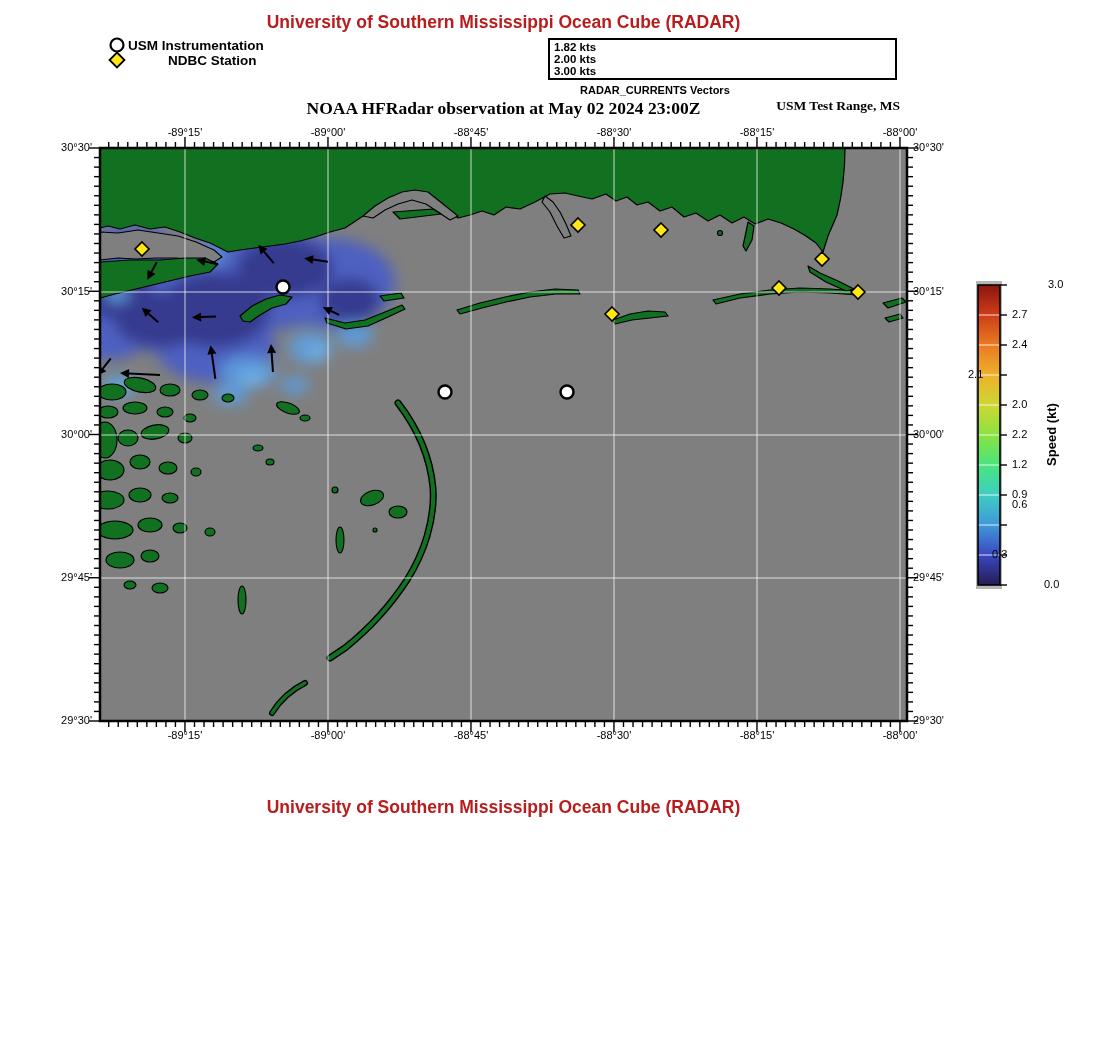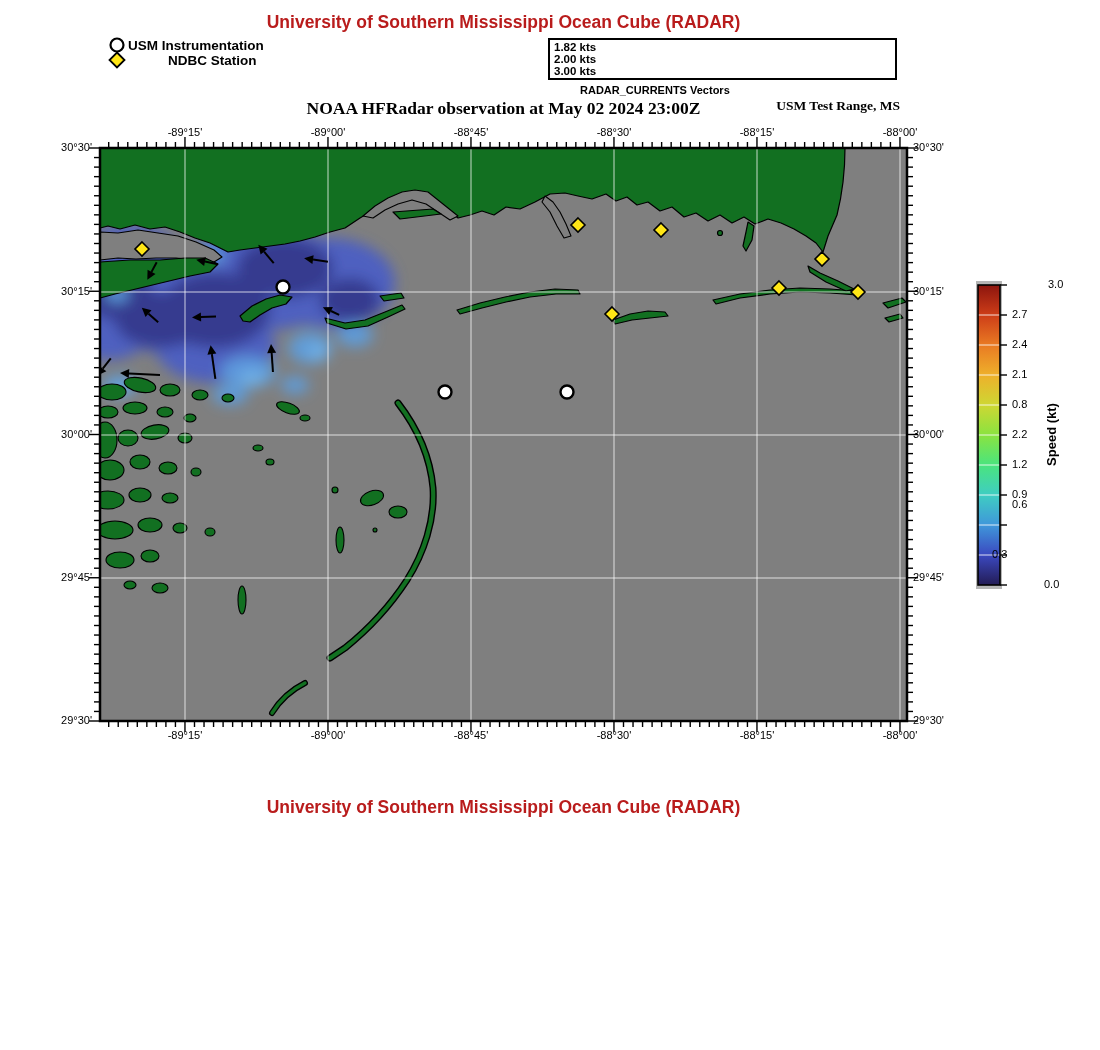--- a/index.html
+++ b/index.html
@@ -610,7 +610,7 @@
     <div class="abs cbar-label" style="left:1000px;top:278px;margin-left:48px;">3.0</div>
     <div class="abs cbar-label" style="left:1012px;top:308px;">2.7</div>
     <div class="abs cbar-label" style="left:1012px;top:338px;">2.4</div>
-    <div class="abs cbar-label" style="left:1012px;top:368px;">2.1</div>
+    <div class="abs cbar-label" style="left:968px;top:368px;">2.1</div>
     <div class="abs cbar-label" style="left:1012px;top:398px;">0.8</div>
     <div class="abs cbar-label" style="left:1012px;top:428px;">2.2</div>
     <div class="abs cbar-label" style="left:1012px;top:458px;">1.2</div>

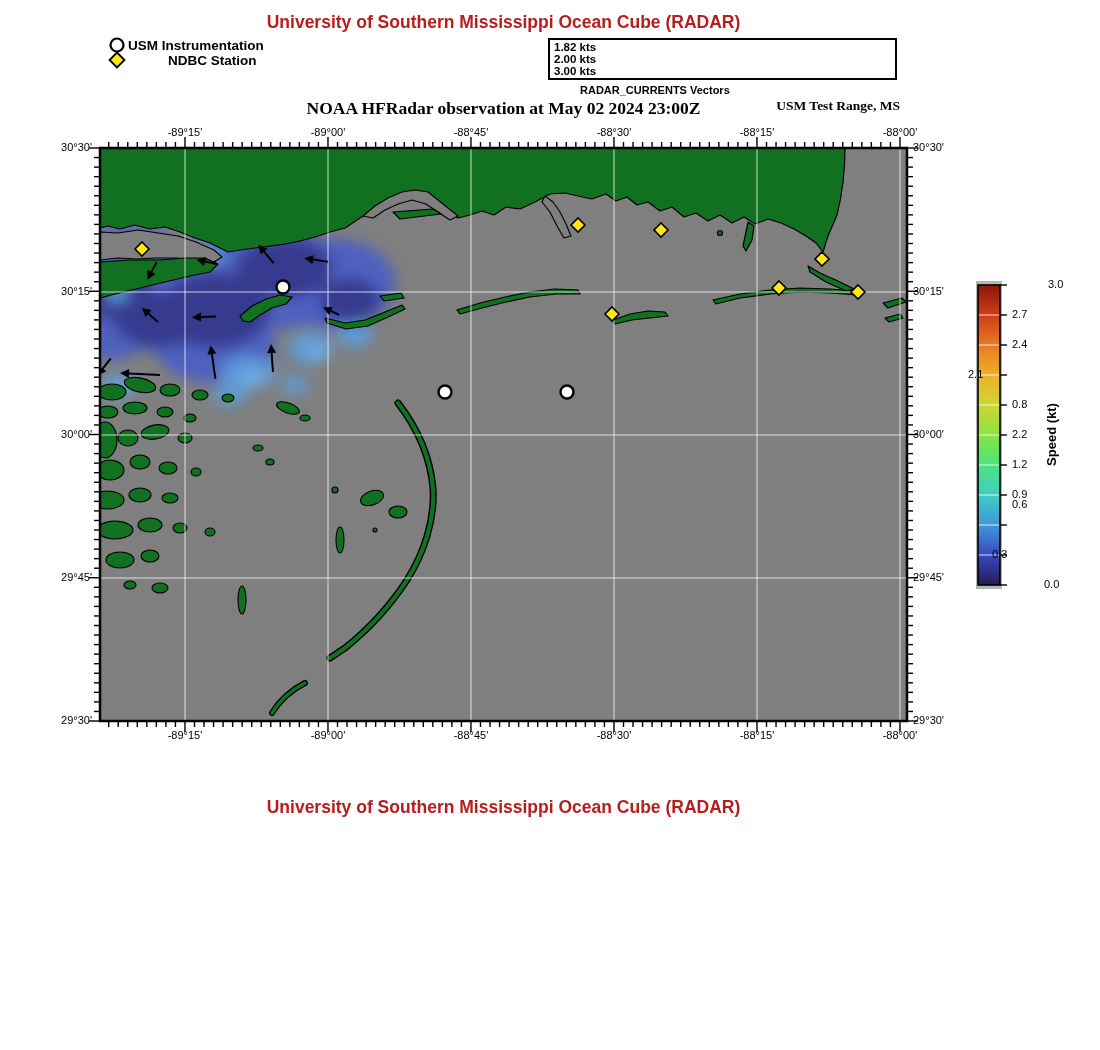--- a/index.html
+++ b/index.html
@@ -611,7 +611,7 @@
     <div class="abs cbar-label" style="left:1012px;top:308px;">2.7</div>
     <div class="abs cbar-label" style="left:1012px;top:338px;">2.4</div>
     <div class="abs cbar-label" style="left:968px;top:368px;">2.1</div>
-    <div class="abs cbar-label" style="left:1012px;top:398px;">0.8</div>
+    <div class="abs cbar-label" style="left:1012px;top:398px;">2.0</div>
     <div class="abs cbar-label" style="left:1012px;top:428px;">2.2</div>
     <div class="abs cbar-label" style="left:1012px;top:458px;">1.2</div>
     <div class="abs cbar-label" style="left:1012px;top:488px;">0.9</div>

